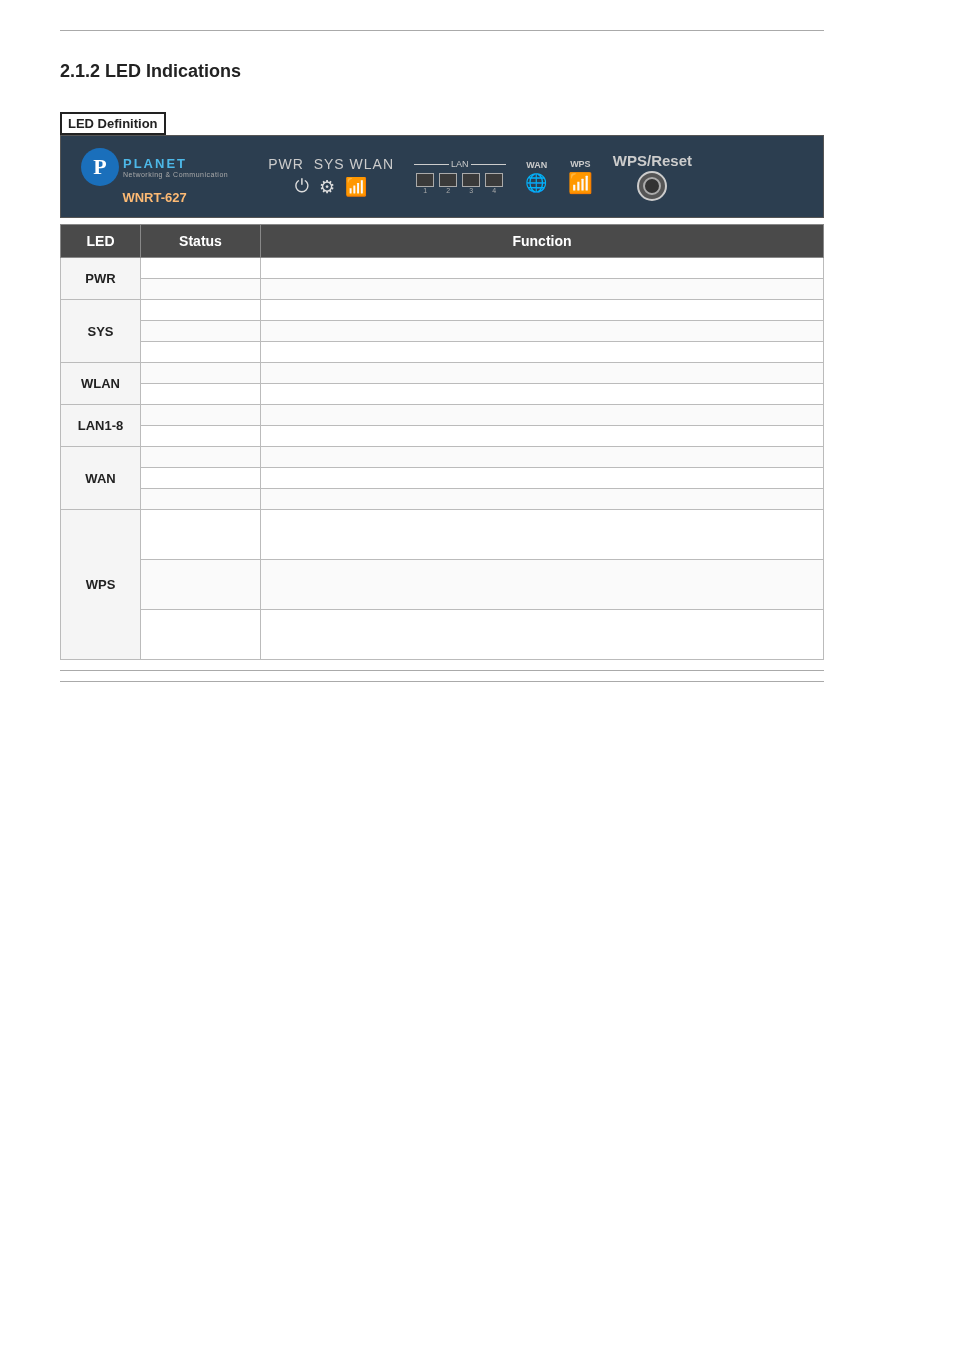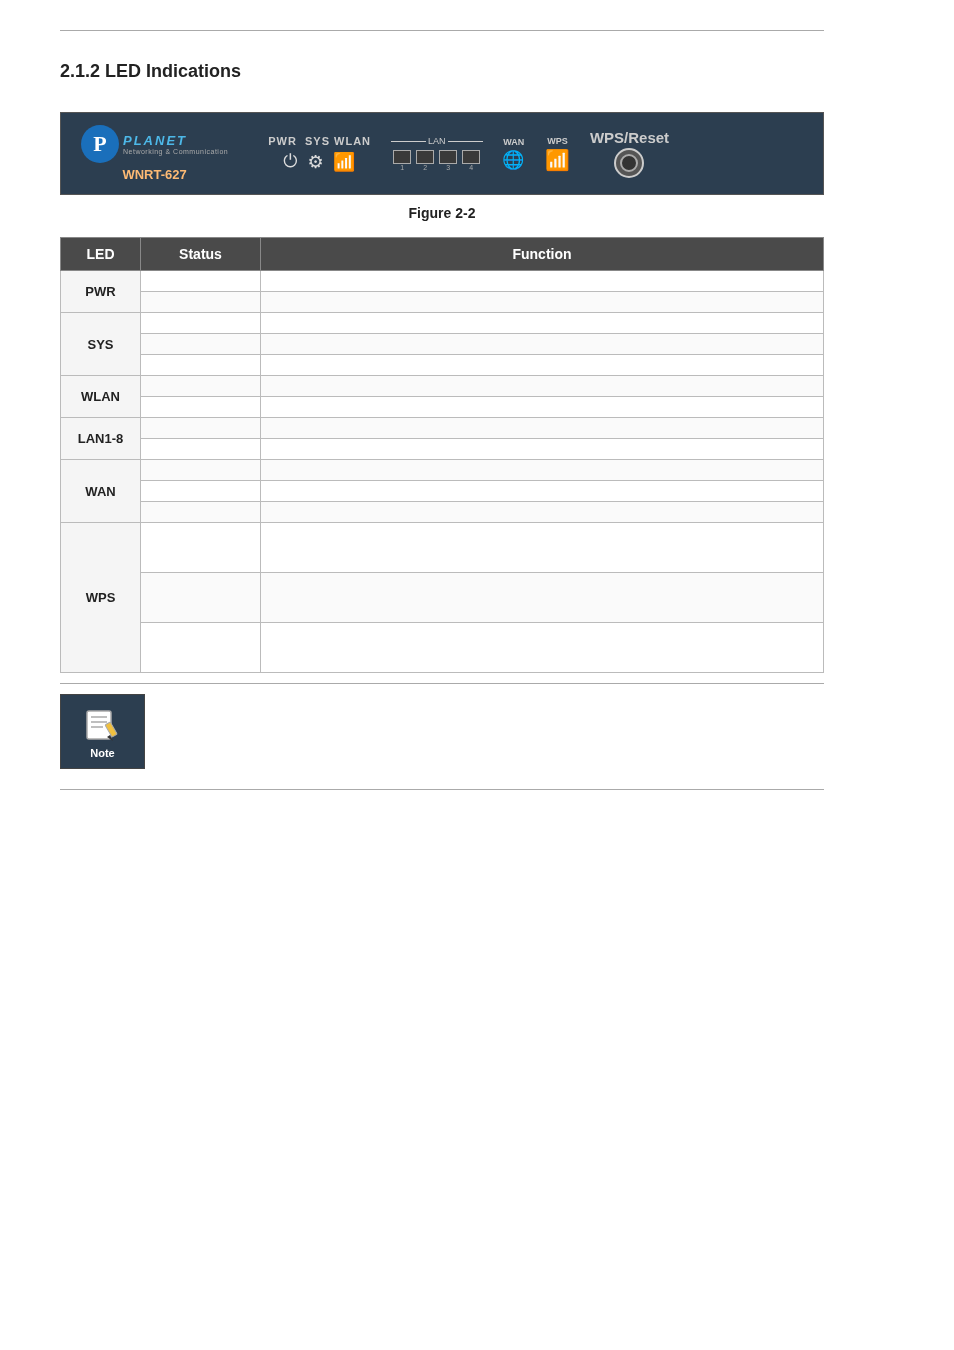--- a/index.html
+++ b/index.html
@@ -307,6 +307,9 @@
 
   <div class="section-title">2.1.2  LED Indications</div>
 
+  <div style="margin-bottom: 0;">
+    <span class="led-definition-label">LED Definition</span>
+  </div>
 
   <div class="device-panel">
     <div>

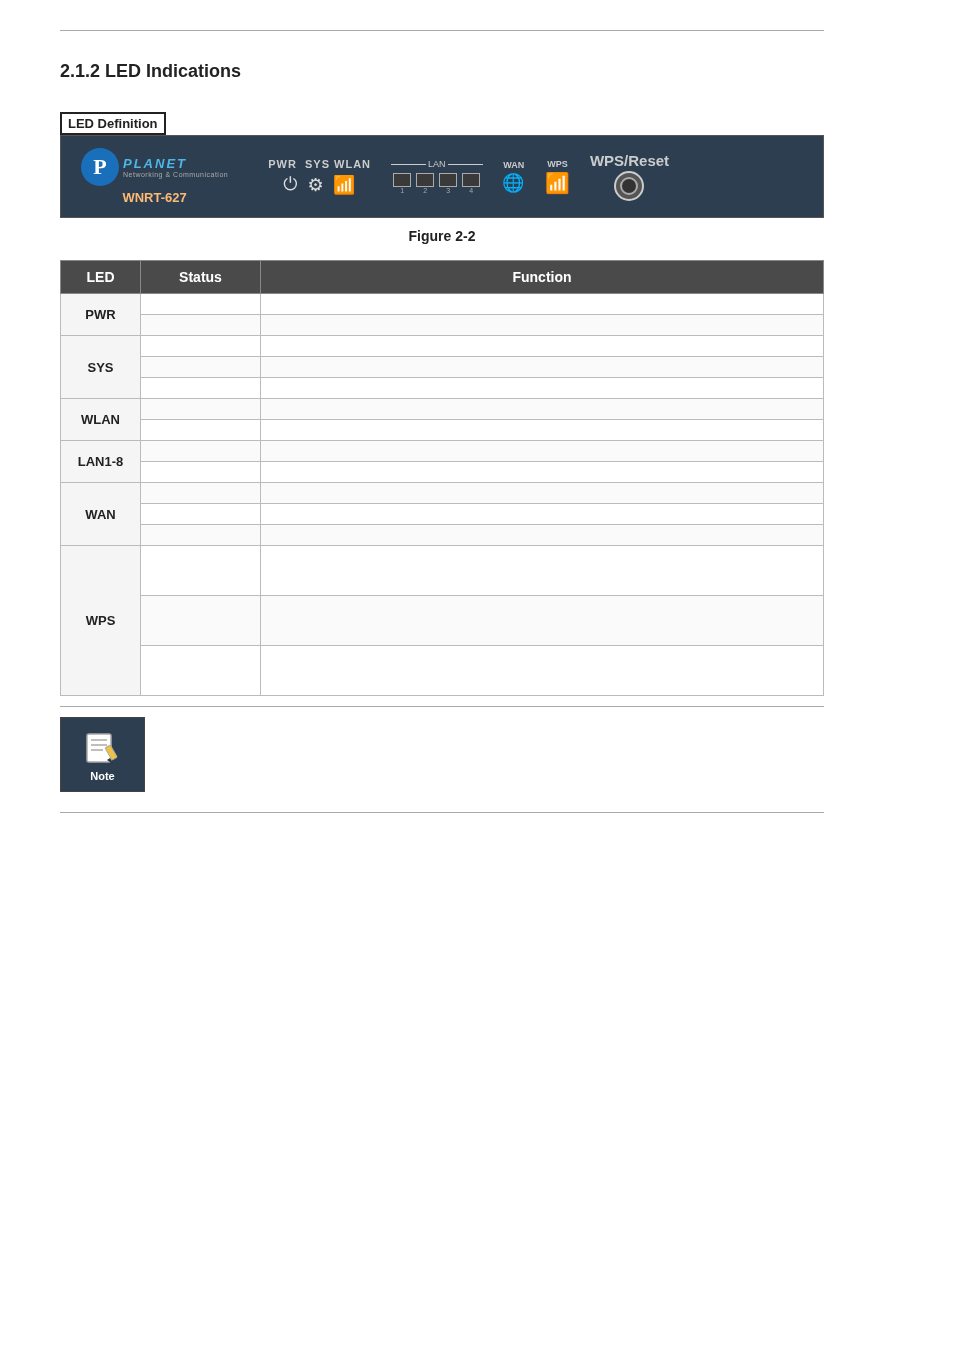--- a/index.html
+++ b/index.html
@@ -85,7 +85,6 @@
       font-weight: bold;
       font-size: 13px;
       letter-spacing: 2px;
-      font-style: italic;
     }
 
     .brand-sub {

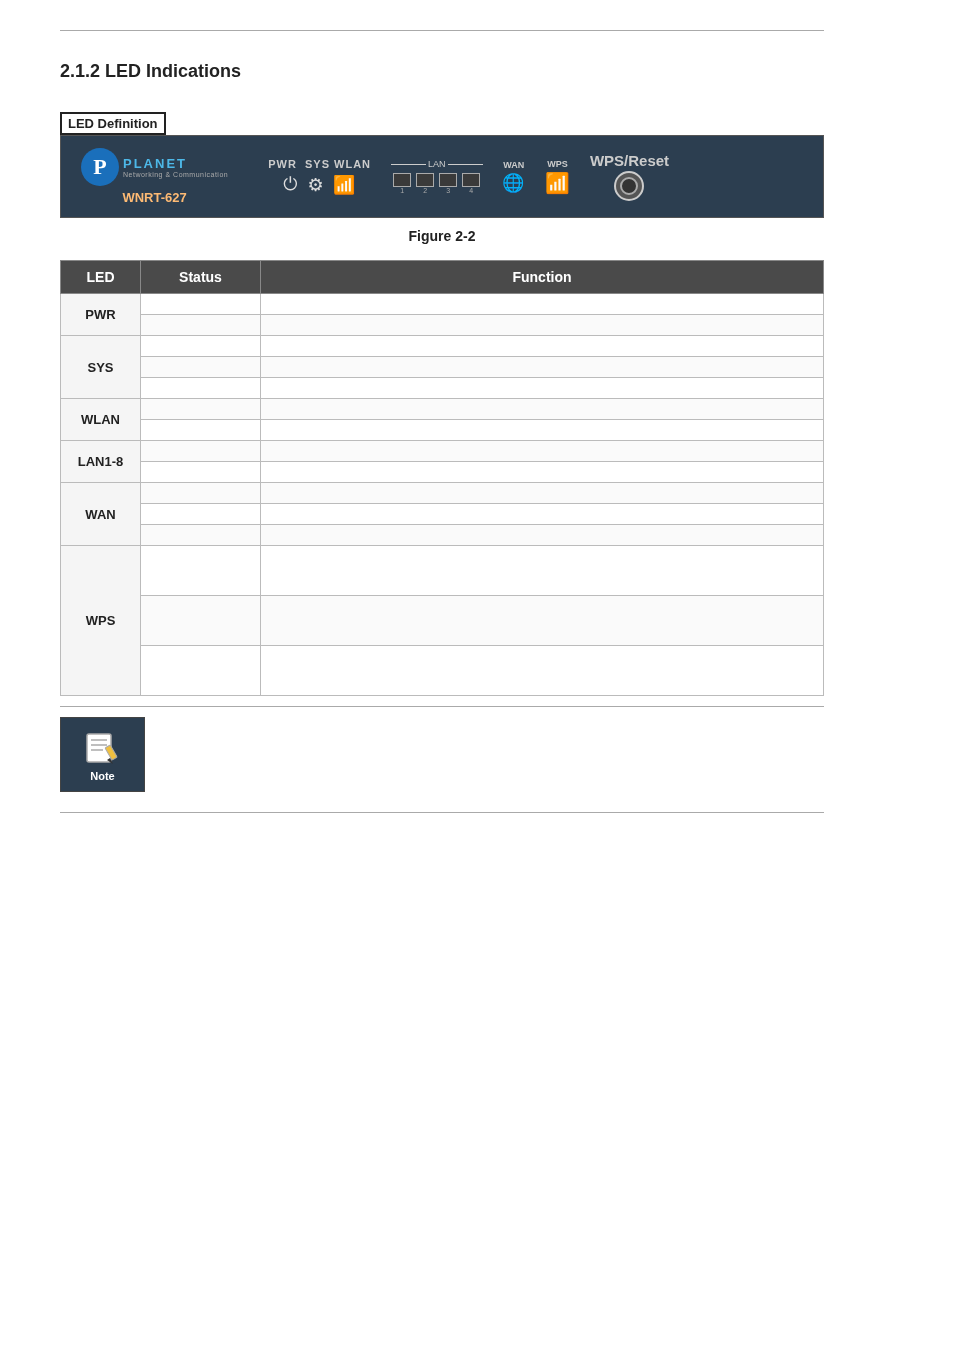--- a/index.html
+++ b/index.html
@@ -327,7 +327,7 @@
     </div>
 
     <div style="display:flex; flex-direction:column; align-items:center; margin-left:20px;">
-      <div style="color:#ccc; font-size:11px; font-weight:bold; letter-spacing:1px;">PWR&nbsp;&nbsp;SYS&nbsp;WLAN</div>
+      <div style="color:#ccc; font-size:14px; font-weight:normal; letter-spacing:1px;">PWR&nbsp;&nbsp;SYS&nbsp;WLAN</div>
       <div style="display:flex; gap:10px; margin-top:4px;">
         <span style="color:#ddd; font-size:18px;">⏻</span>
         <span style="color:#ddd; font-size:18px;">⚙</span>

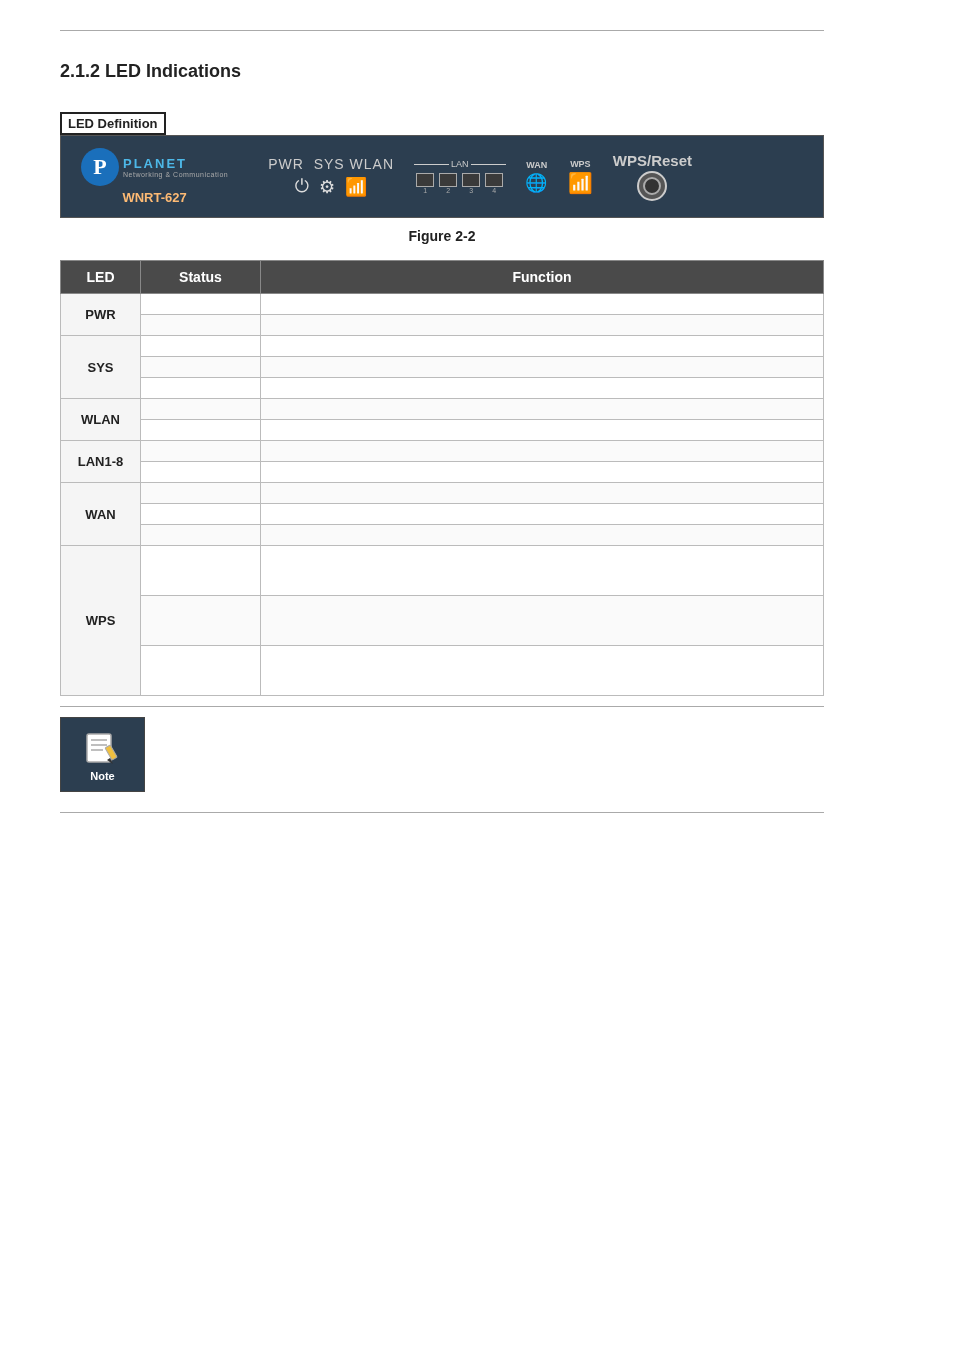--- a/index.html
+++ b/index.html
@@ -379,7 +379,6 @@
     </div>
   </div>
 
-  <div class="figure-caption">Figure 2-2</div>
 
   <table class="led-table">
     <thead>

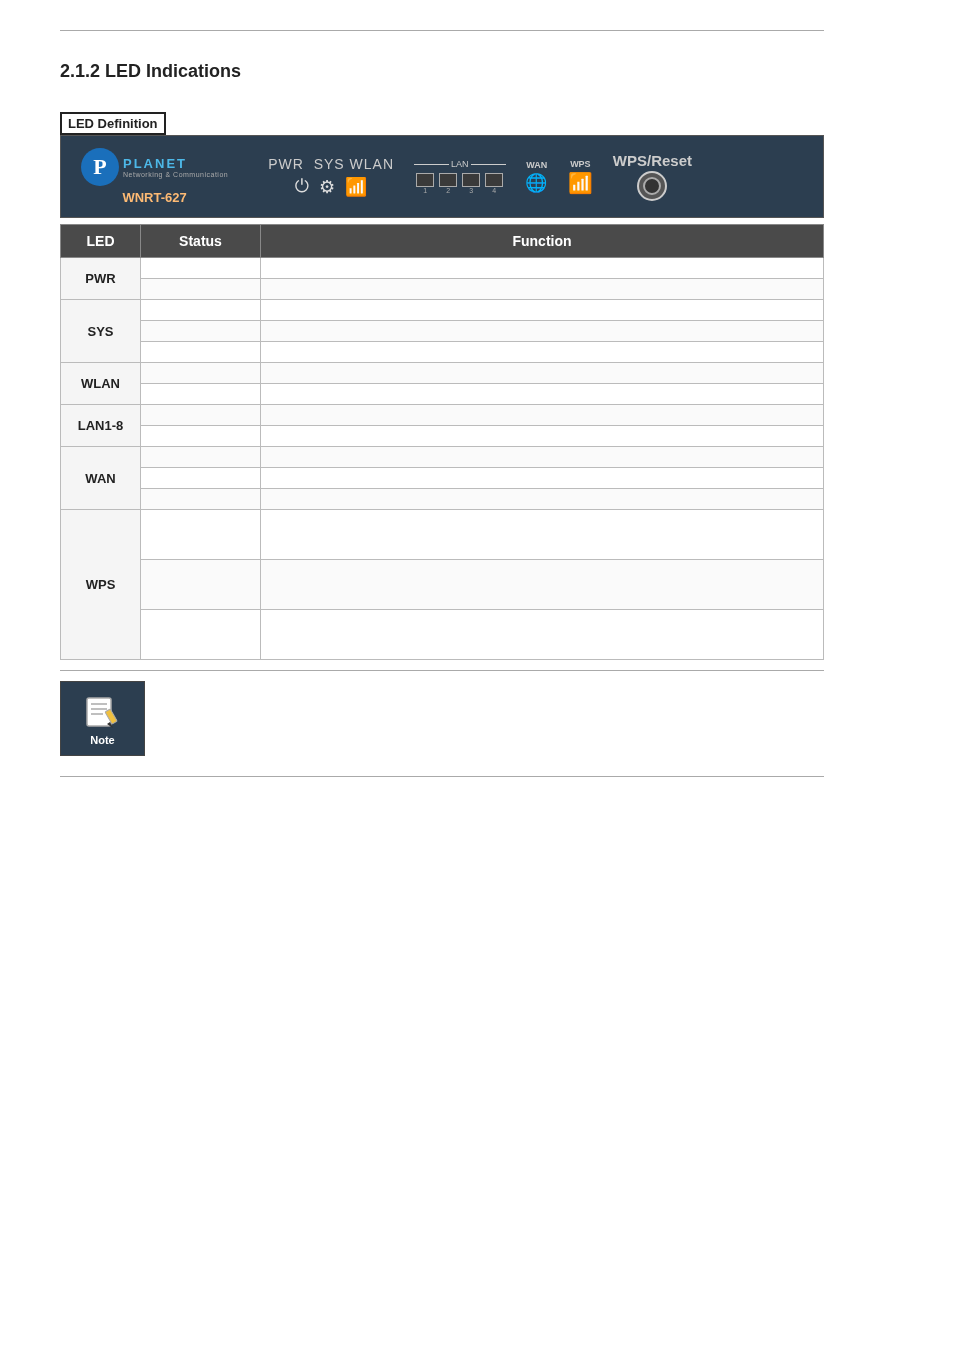--- a/index.html
+++ b/index.html
@@ -467,21 +467,6 @@
 
   <hr class="bottom-divider">
 
-  <div class="note-section">
-    <div class="note-icon">
-      <svg width="40" height="40" viewBox="0 0 40 40">
-
-        <rect x="4" y="6" width="24" height="28" rx="2" fill="#fff" stroke="#aaa" stroke-width="1.5"></rect>
-        <line x1="8" y1="12" x2="24" y2="12" stroke="#aaa" stroke-width="1.5"></line>
-        <line x1="8" y1="17" x2="24" y2="17" stroke="#aaa" stroke-width="1.5"></line>
-        <line x1="8" y1="22" x2="20" y2="22" stroke="#aaa" stroke-width="1.5"></line>
-
-        <rect x="22" y="20" width="6" height="14" rx="1" transform="rotate(-30 22 20)" fill="#f0c040" stroke="#aaa" stroke-width="1"></rect>
-        <polygon points="27,30 30,36 24,32" fill="#333"></polygon>
-      </svg>
-      <div class="note-text-label">Note</div>
-    </div>
-  </div>
 
   <hr class="bottom-divider">
 

